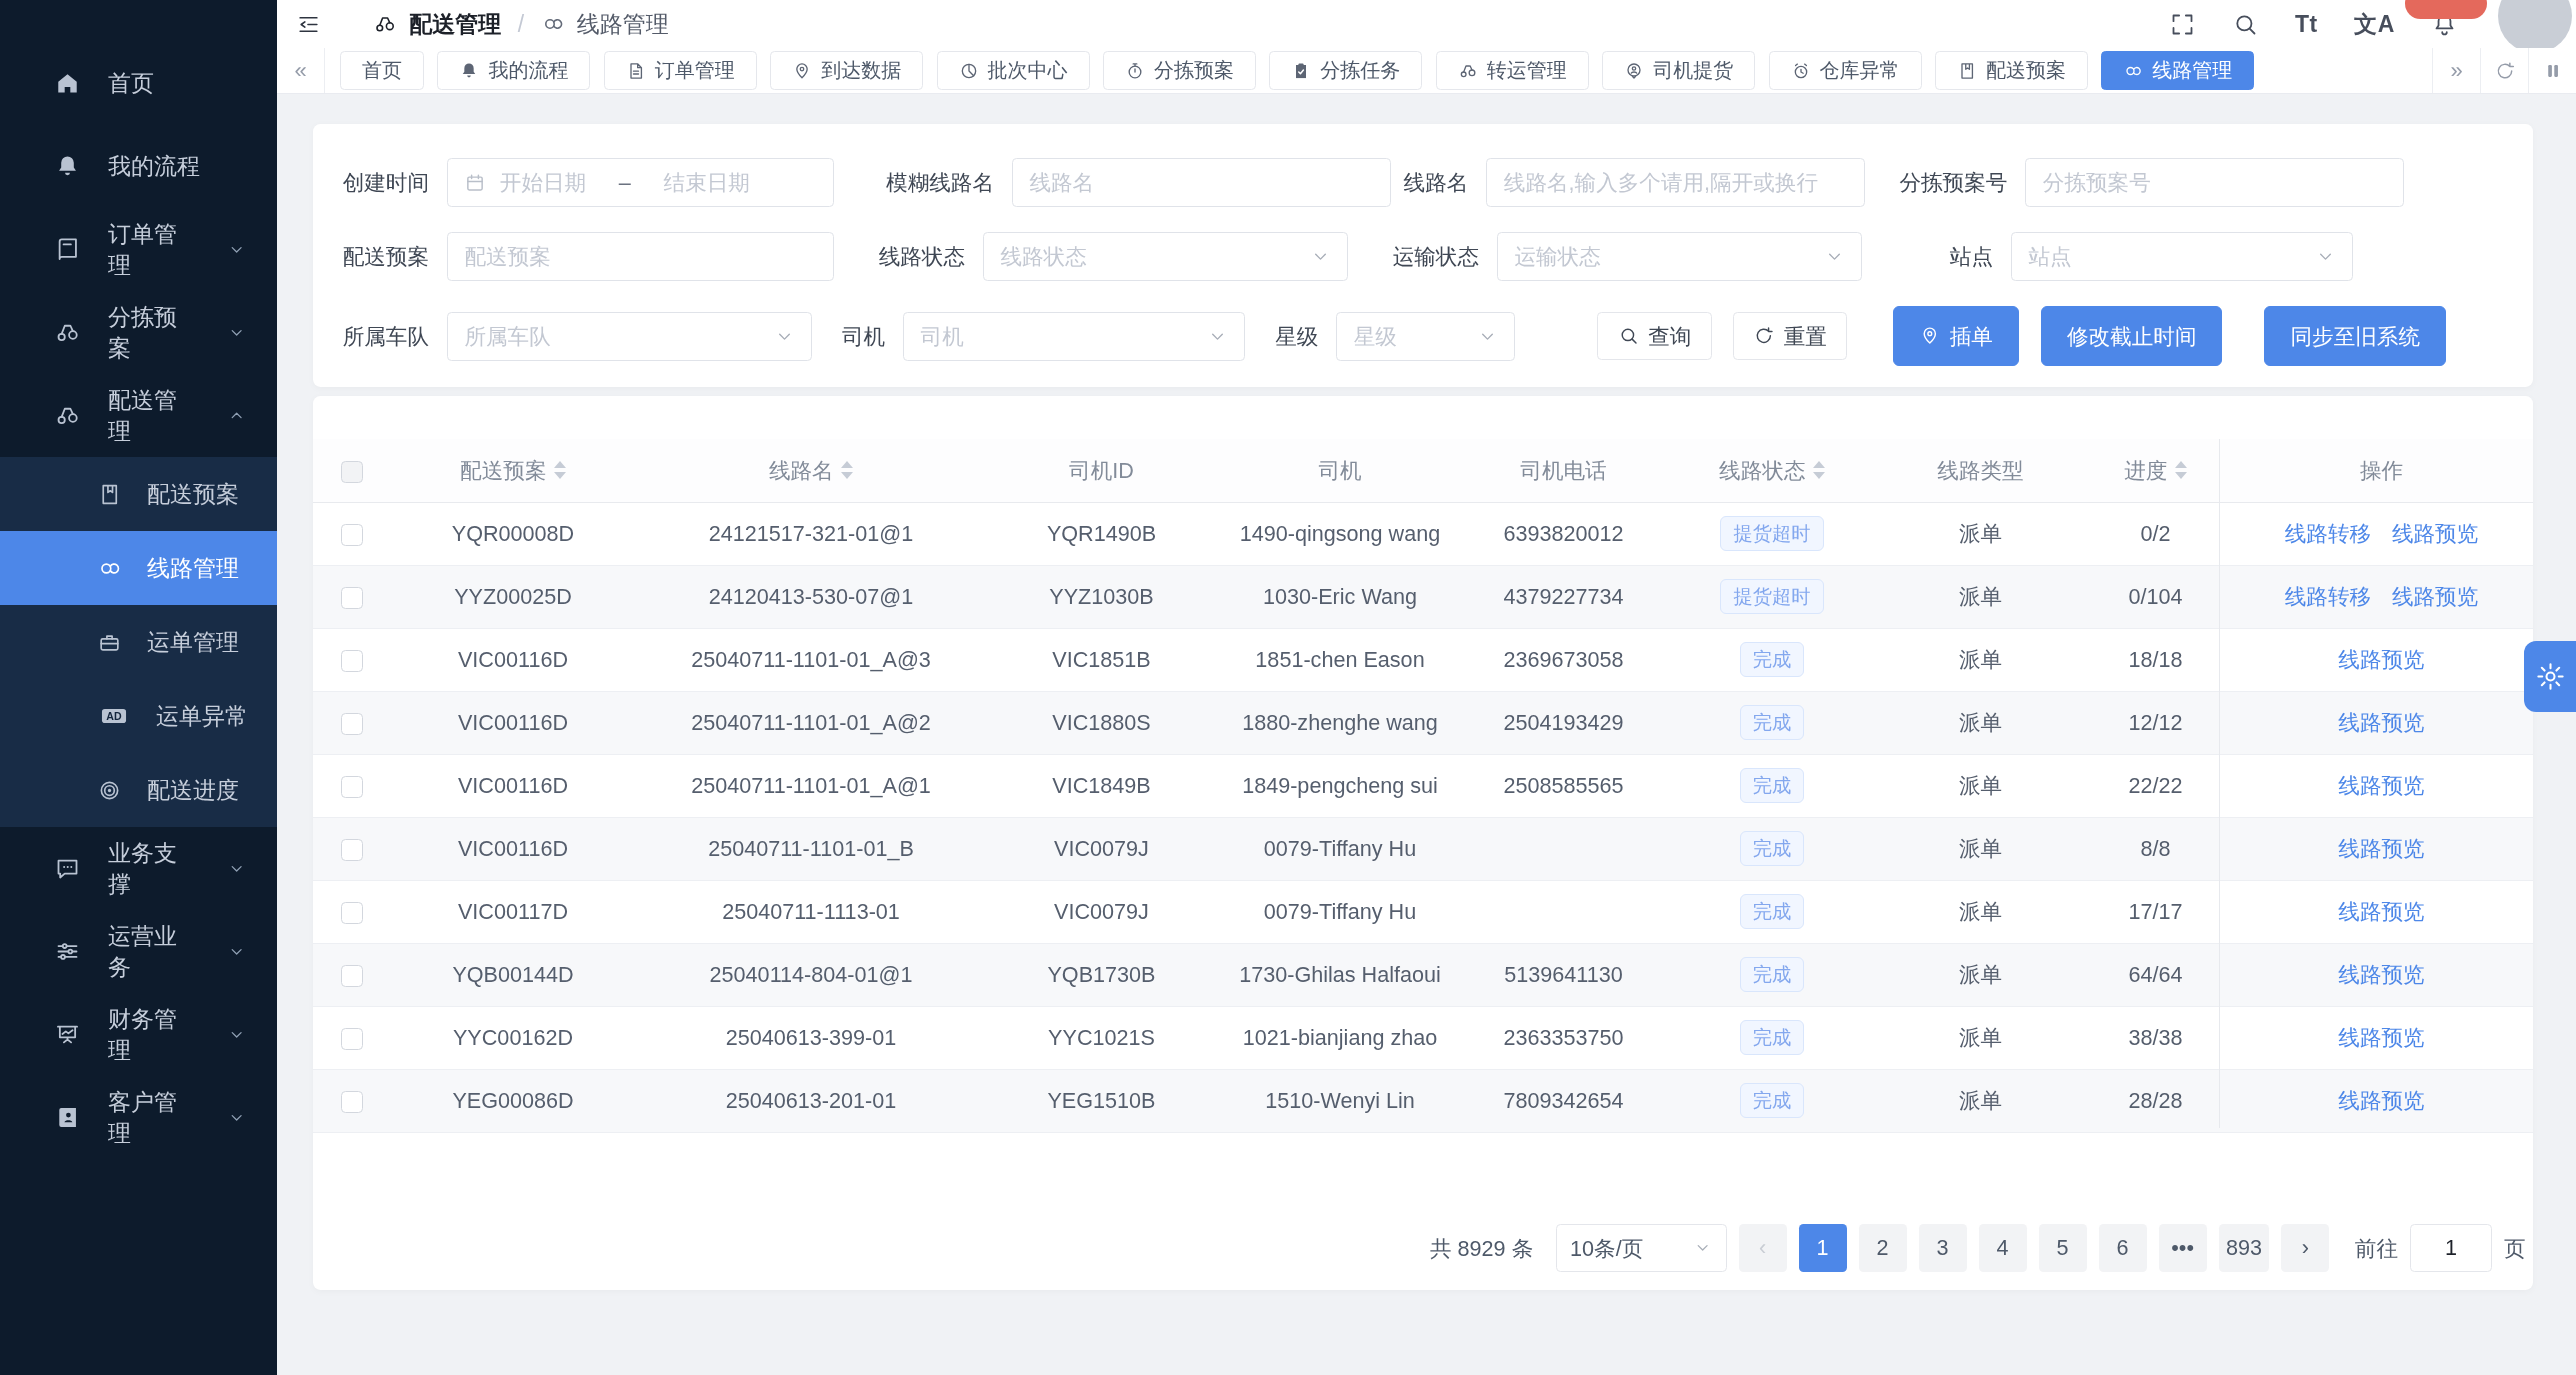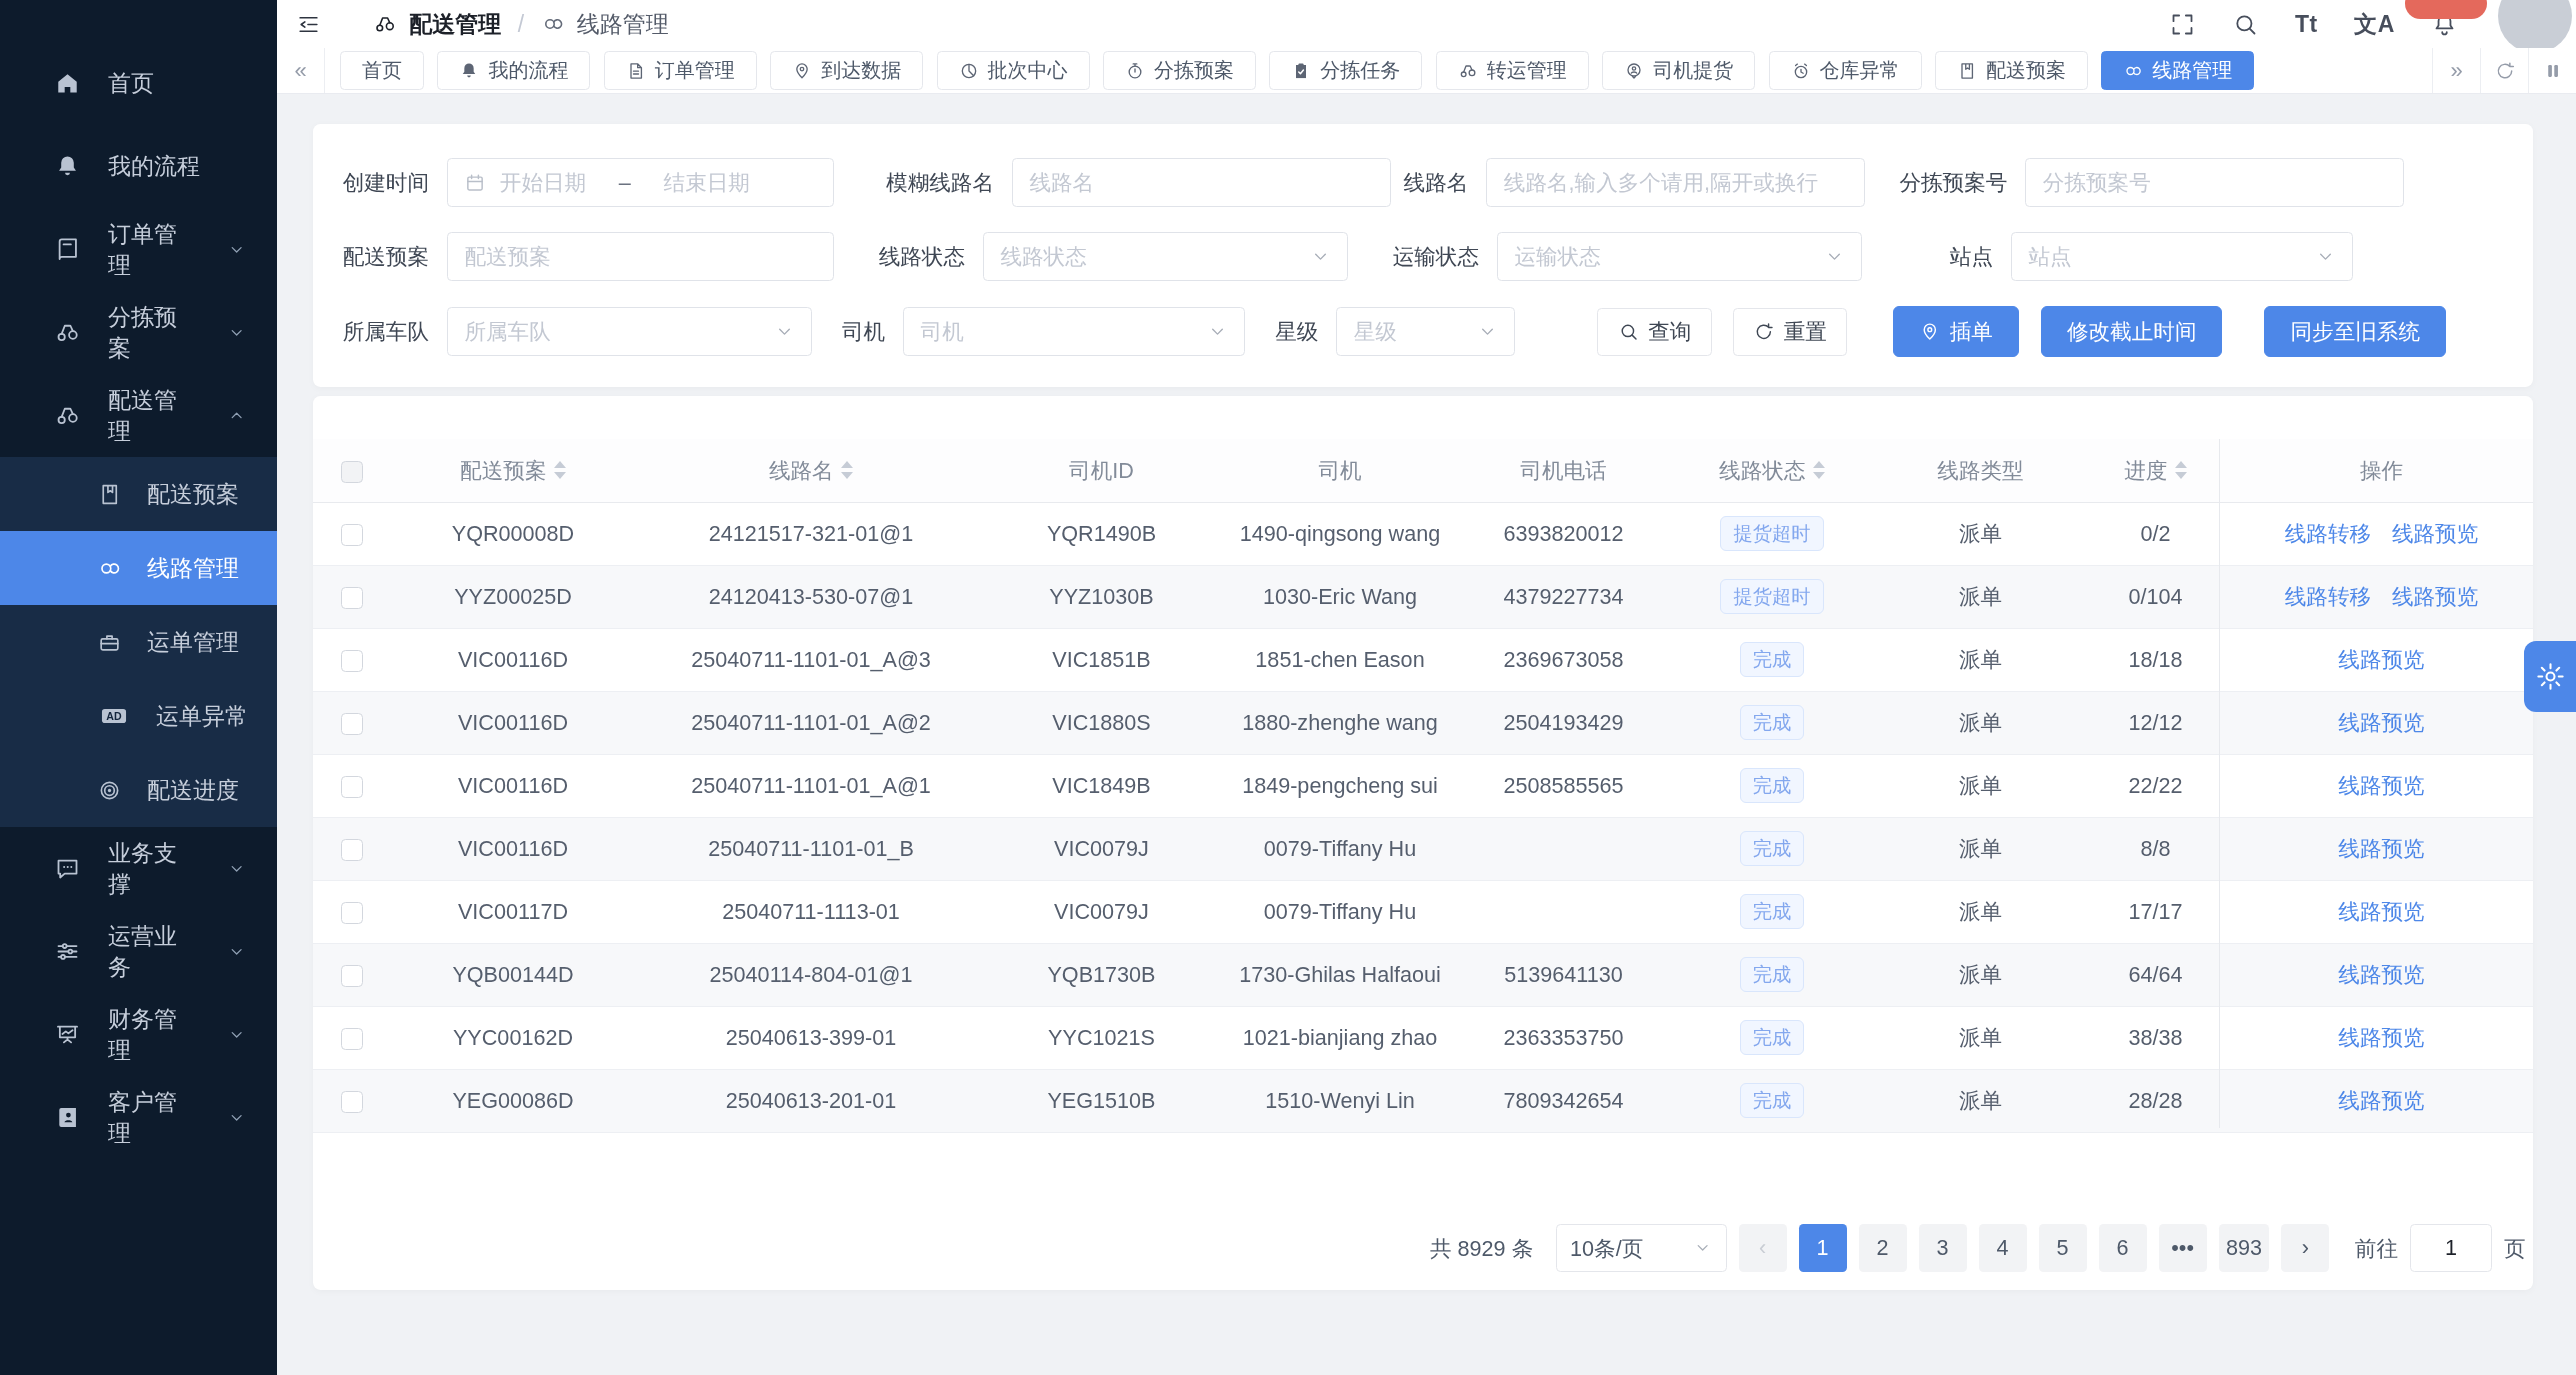--- a/index.html
+++ b/index.html
@@ -69,7 +69,7 @@
 
   .btn { height:48px; border:1.5px solid #e4e6eb; background:#fff; border-radius:4.5px; display:inline-flex; align-items:center; gap:9px; padding:0 19.3px; font-size:21.6px; color:#3f4754; cursor:pointer; font-family:inherit; }
   .btn .icon { font-size:21.6px; }
-  .btn.primary { background:#4d87e8; border-color:#4d87e8; color:#fff; border-radius:6px; height:51px; padding:0 25px;align-items:center; }
+  .btn.primary { background:#4d87e8; border-color:#4d87e8; color:#fff; border-radius:6px; height:60px; padding:0 25px;align-items:center; }
 
   
   .table-card { margin:9px 43px 0 36px; height:894px; padding-top:43px; position:relative; }

